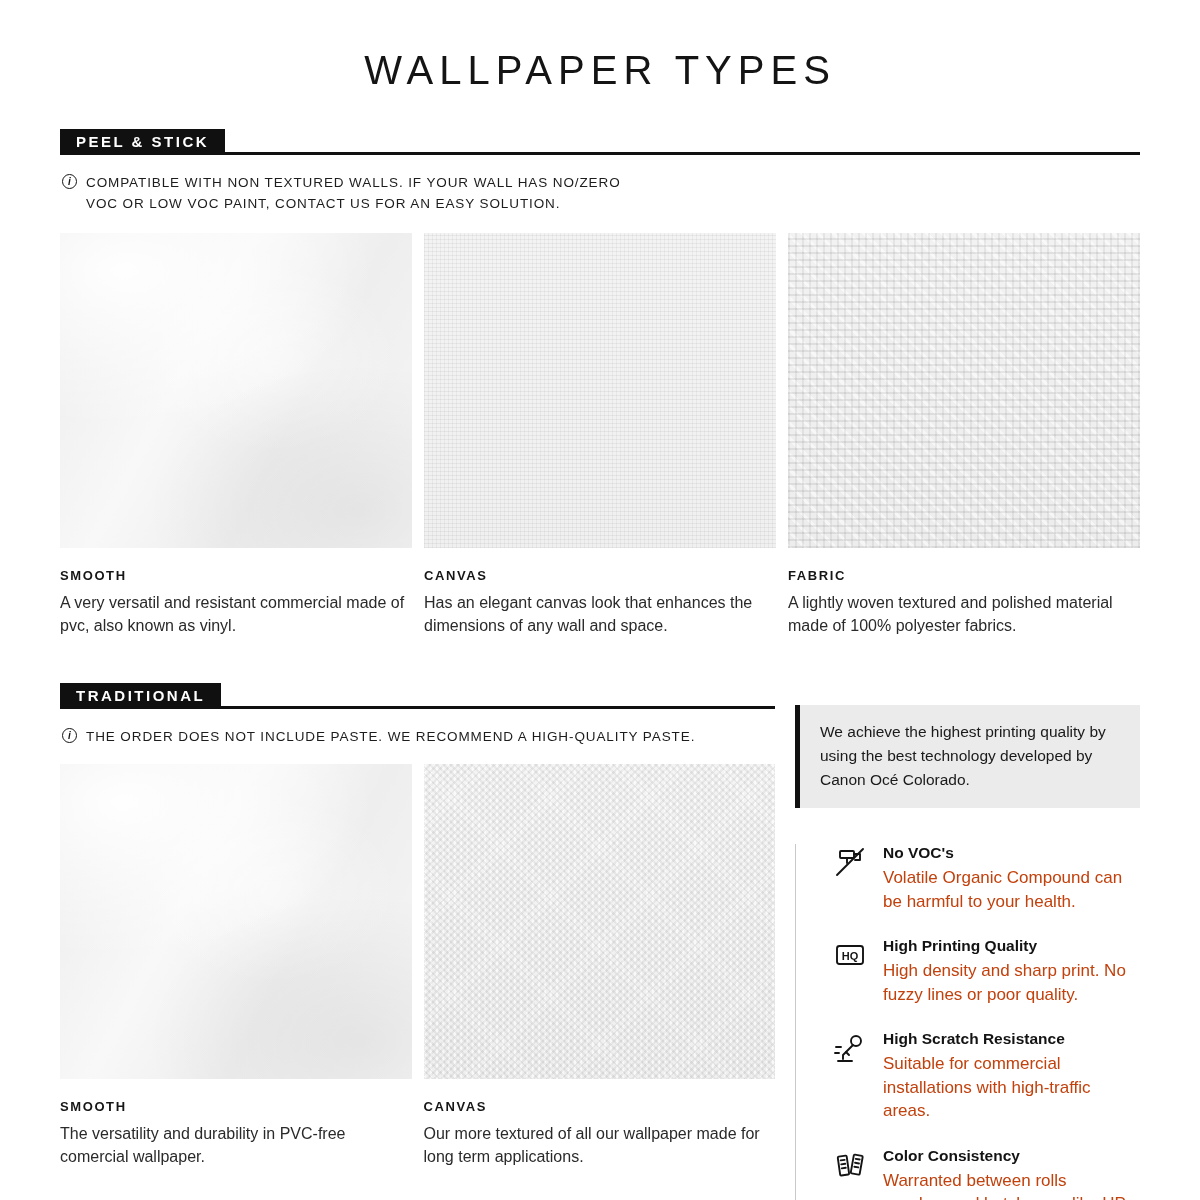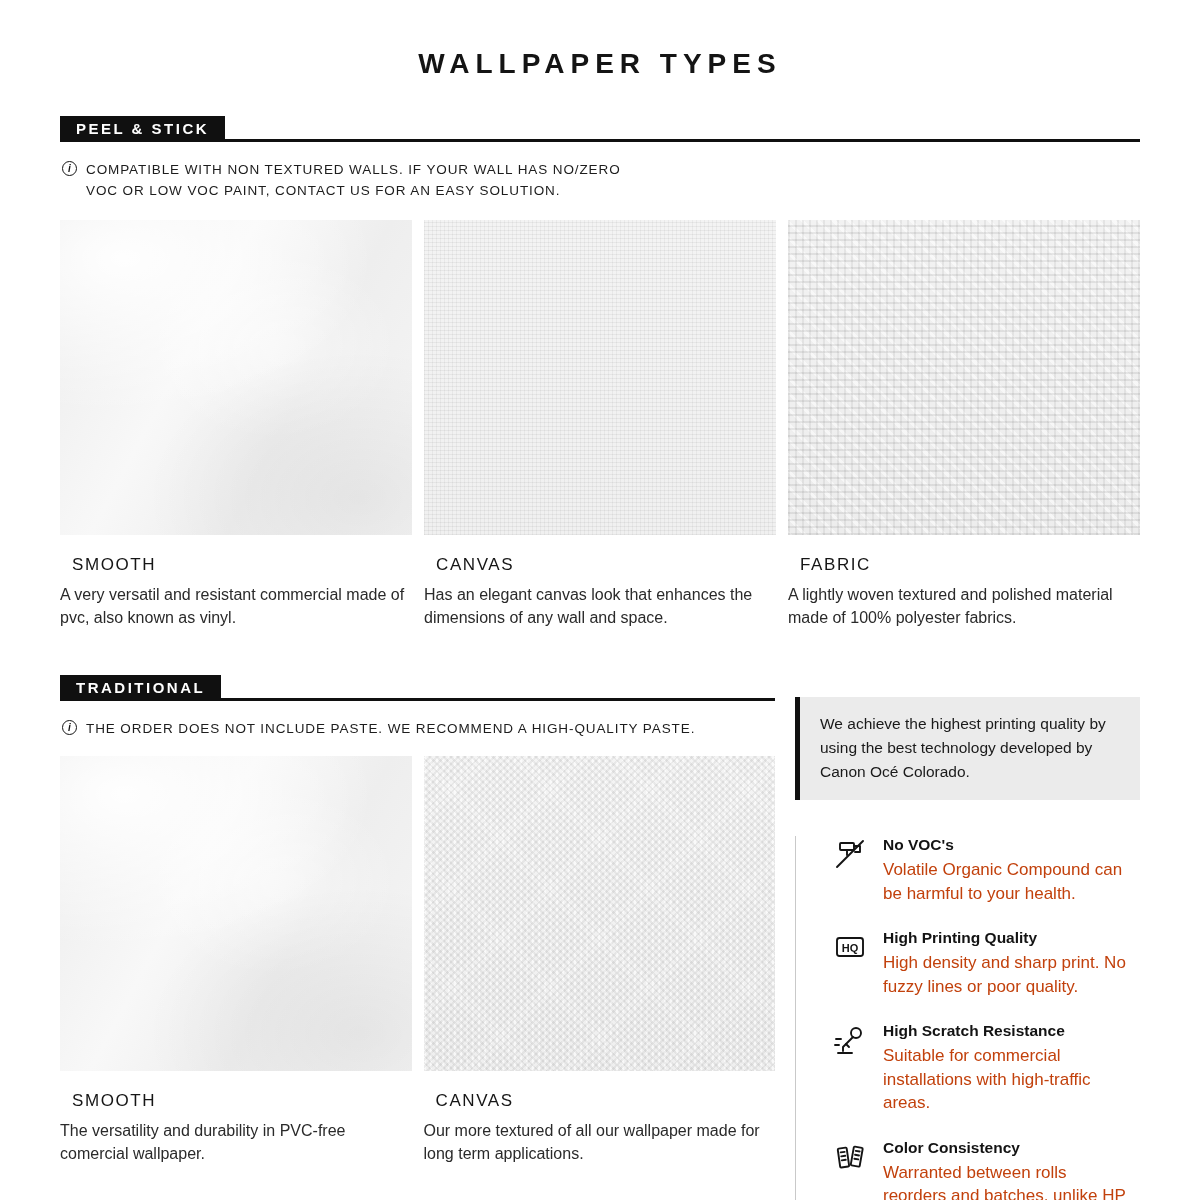--- a/index.html
+++ b/index.html
@@ -10,8 +10,8 @@
   
   .page-title {
     text-align: center;
-    font-size: 28px;
-    font-weight: 700;
+    font-size: 40px;
+    font-weight: 400;
     letter-spacing: 6px;
     margin-top: 48px;
     color: #141414;

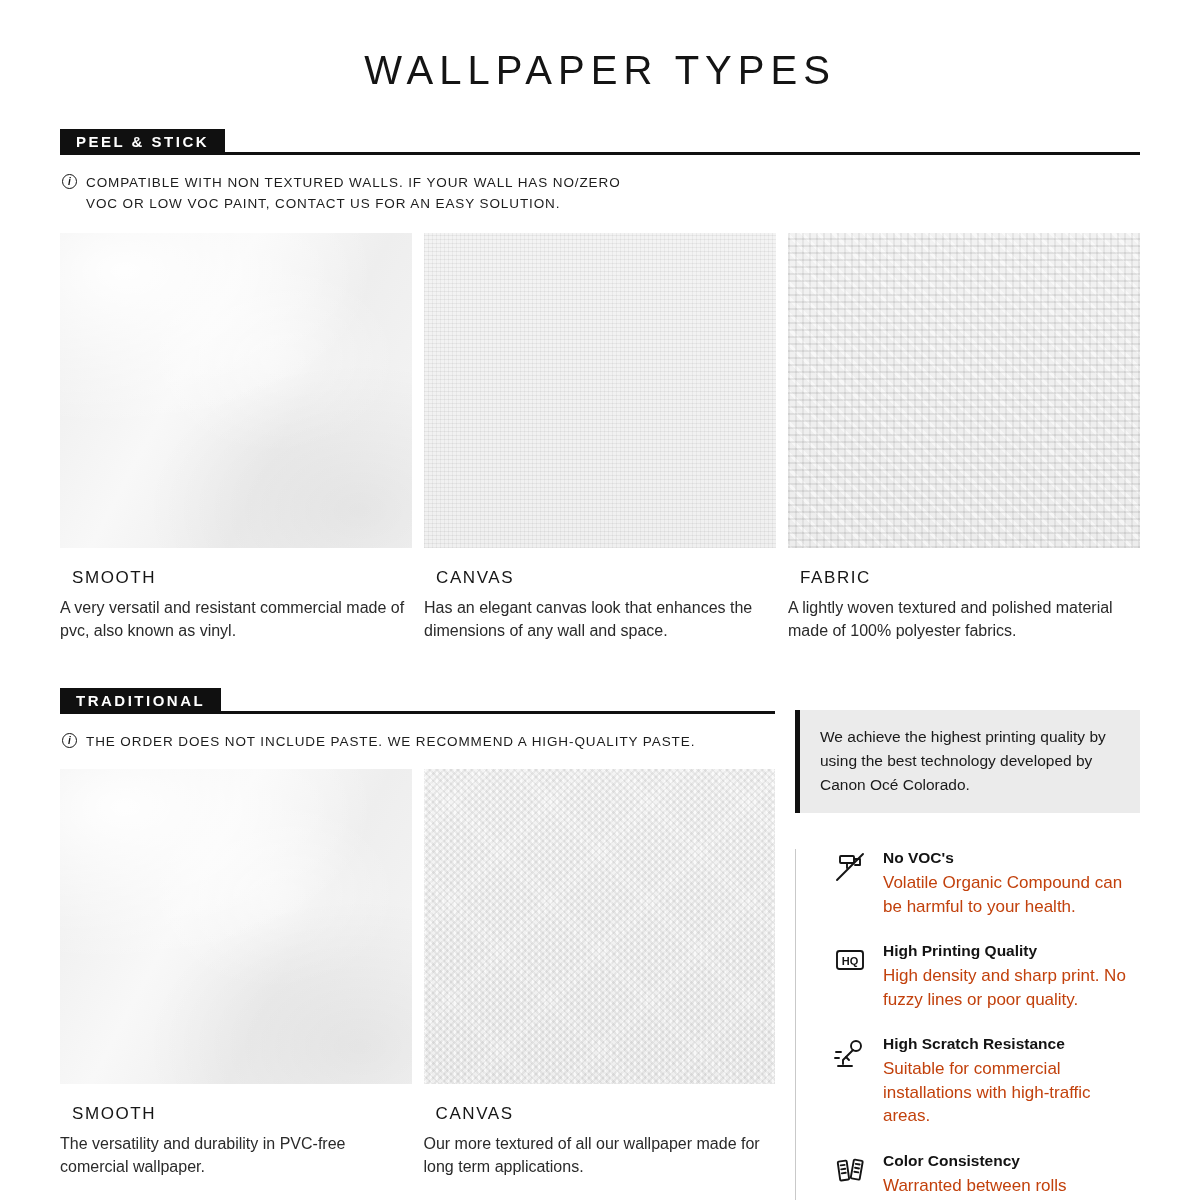--- a/index.html
+++ b/index.html
@@ -87,10 +87,10 @@
   }
 
   .swatch-name {
-    font-size: 17px;
-    font-weight: 400;
+    font-size: 13px;
+    font-weight: 700;
     letter-spacing: 1.6px;
-    margin: 20px 0 9px 12px;
+    margin: 20px 0 9px 0;
     color: #161616;
   }
   .swatch-desc {

